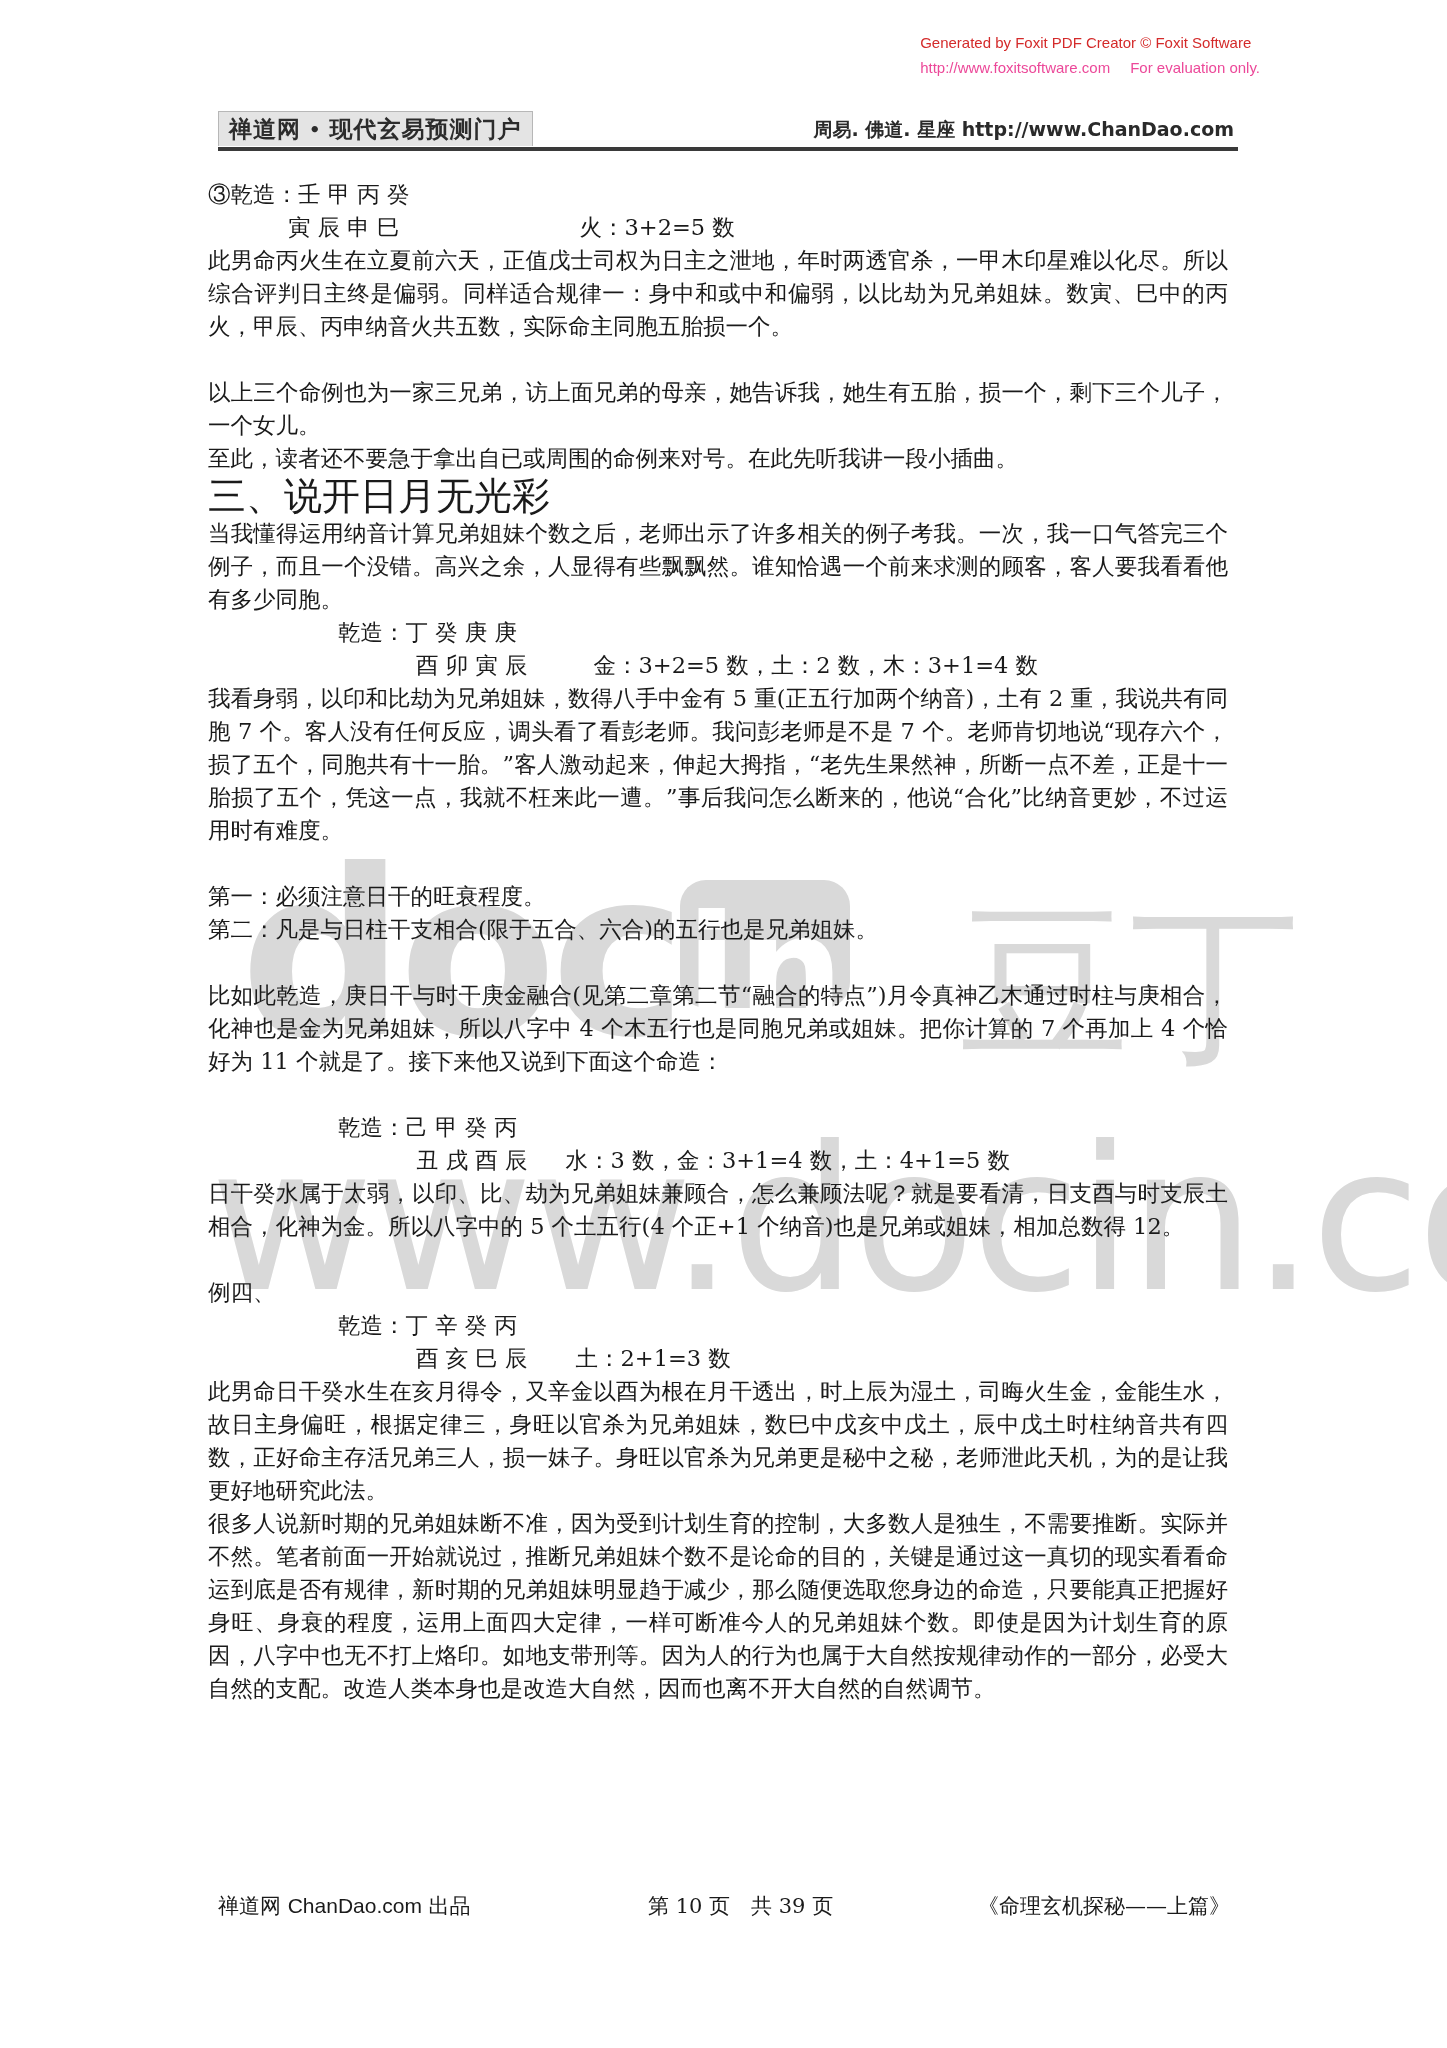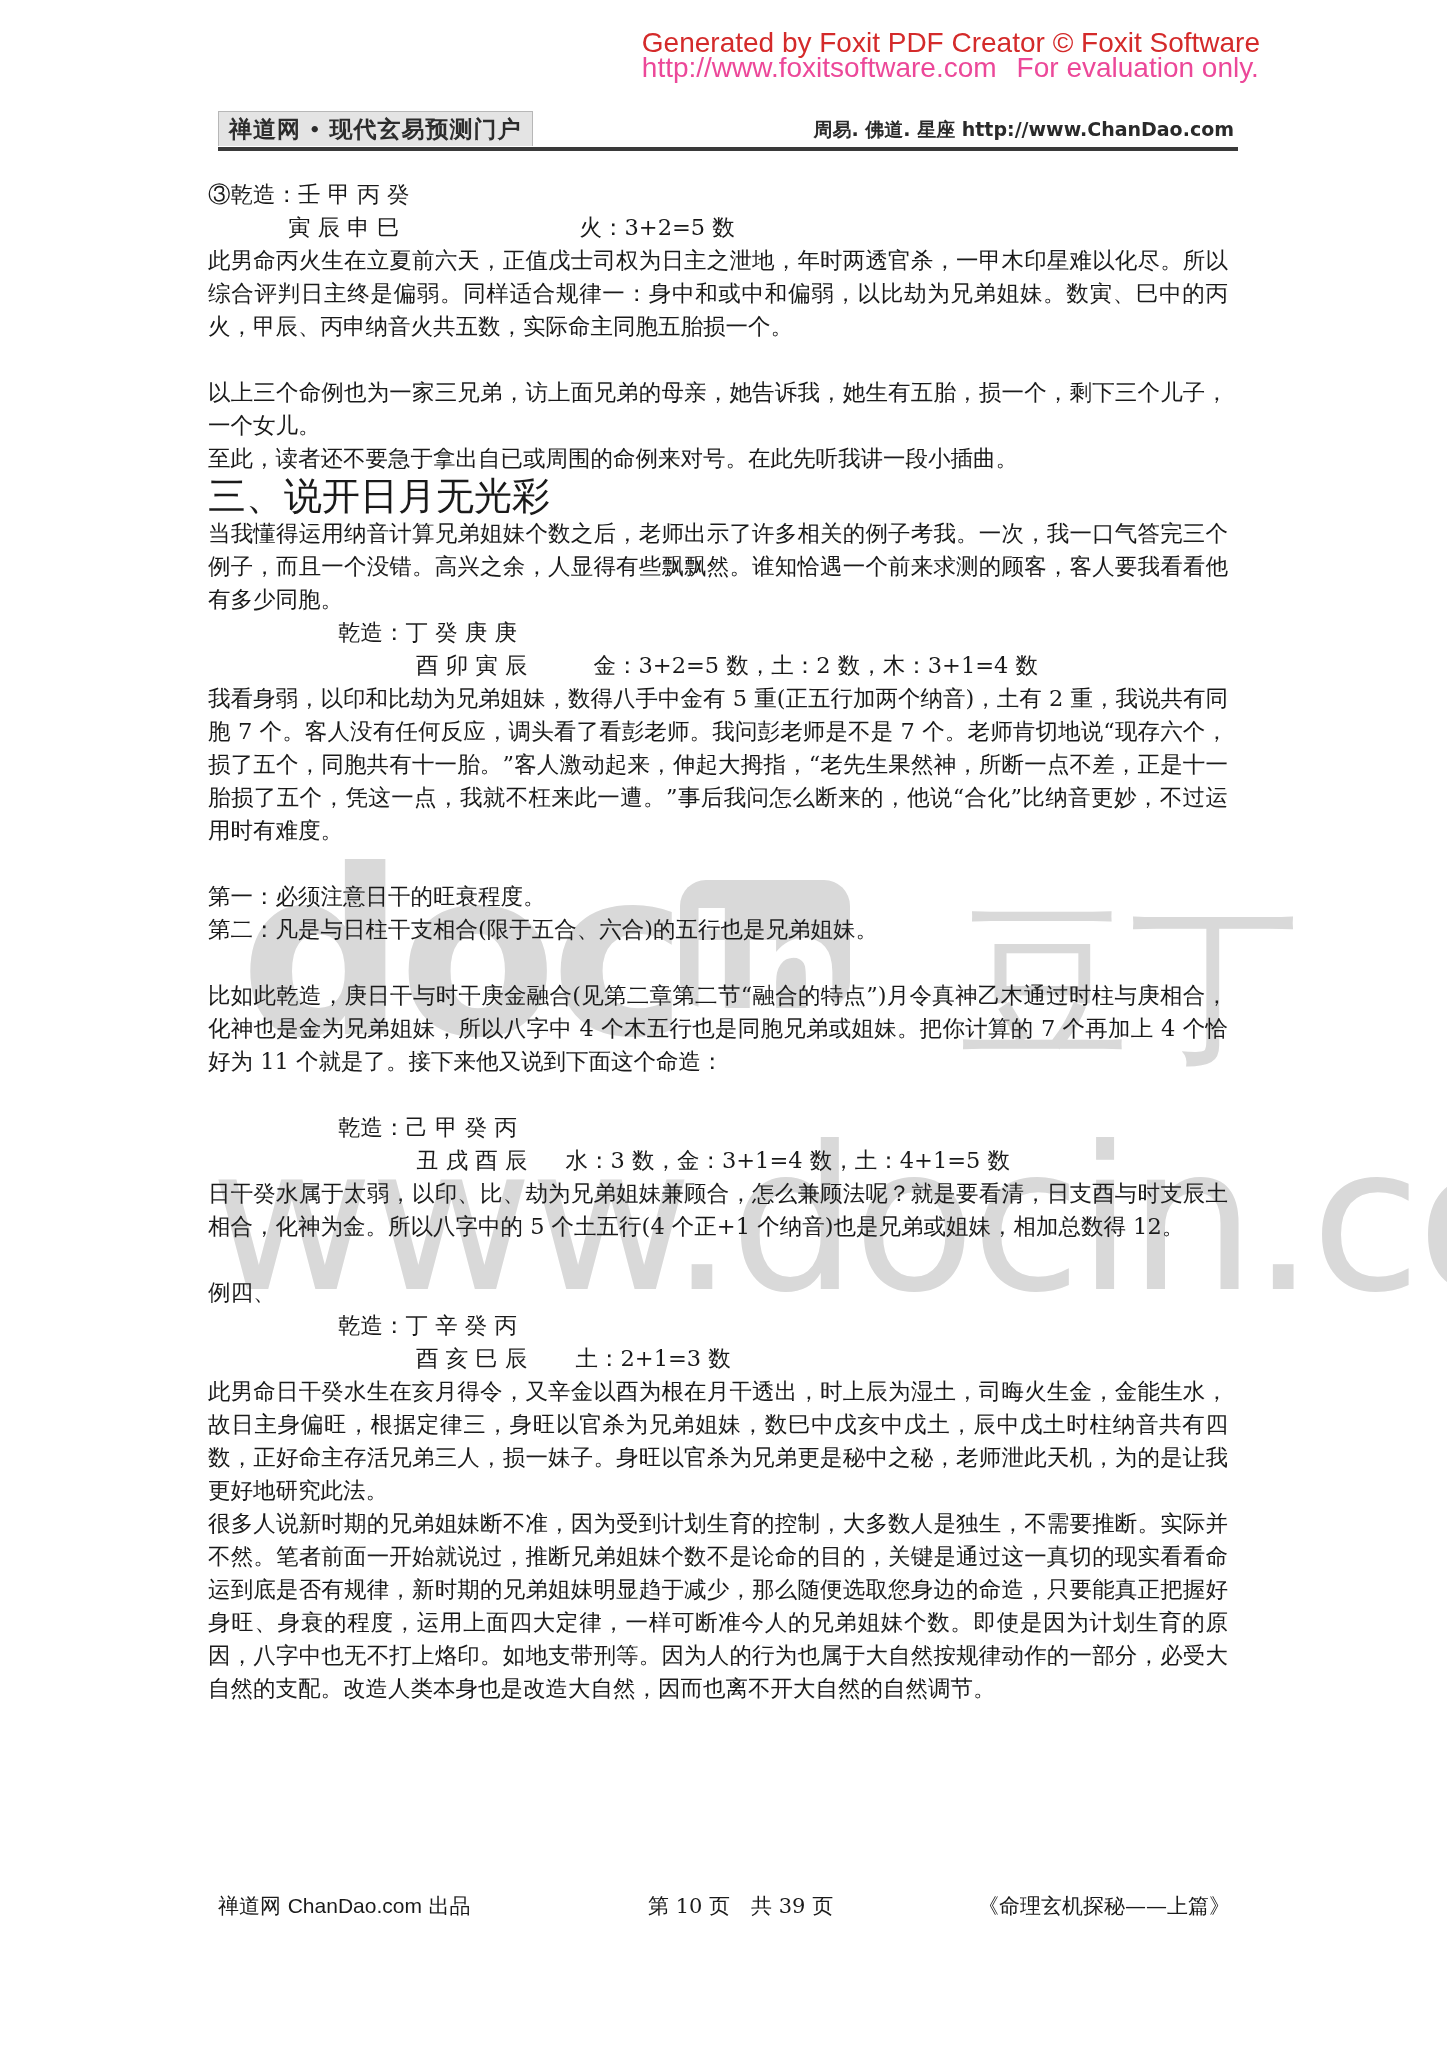--- a/index.html
+++ b/index.html
@@ -11,7 +11,7 @@
   .foxit {
     position: absolute; right: 187px; top: 30px; text-align: left;
     font-family: "Liberation Sans", "DejaVu Sans", sans-serif;
-    font-size: 28px; line-height: 25px;
+    font-size: 15px; line-height: 25px;
   }
   .foxit .l1 { color: #d42a2a; }
   .foxit .l2 { color: #ec4899; }

